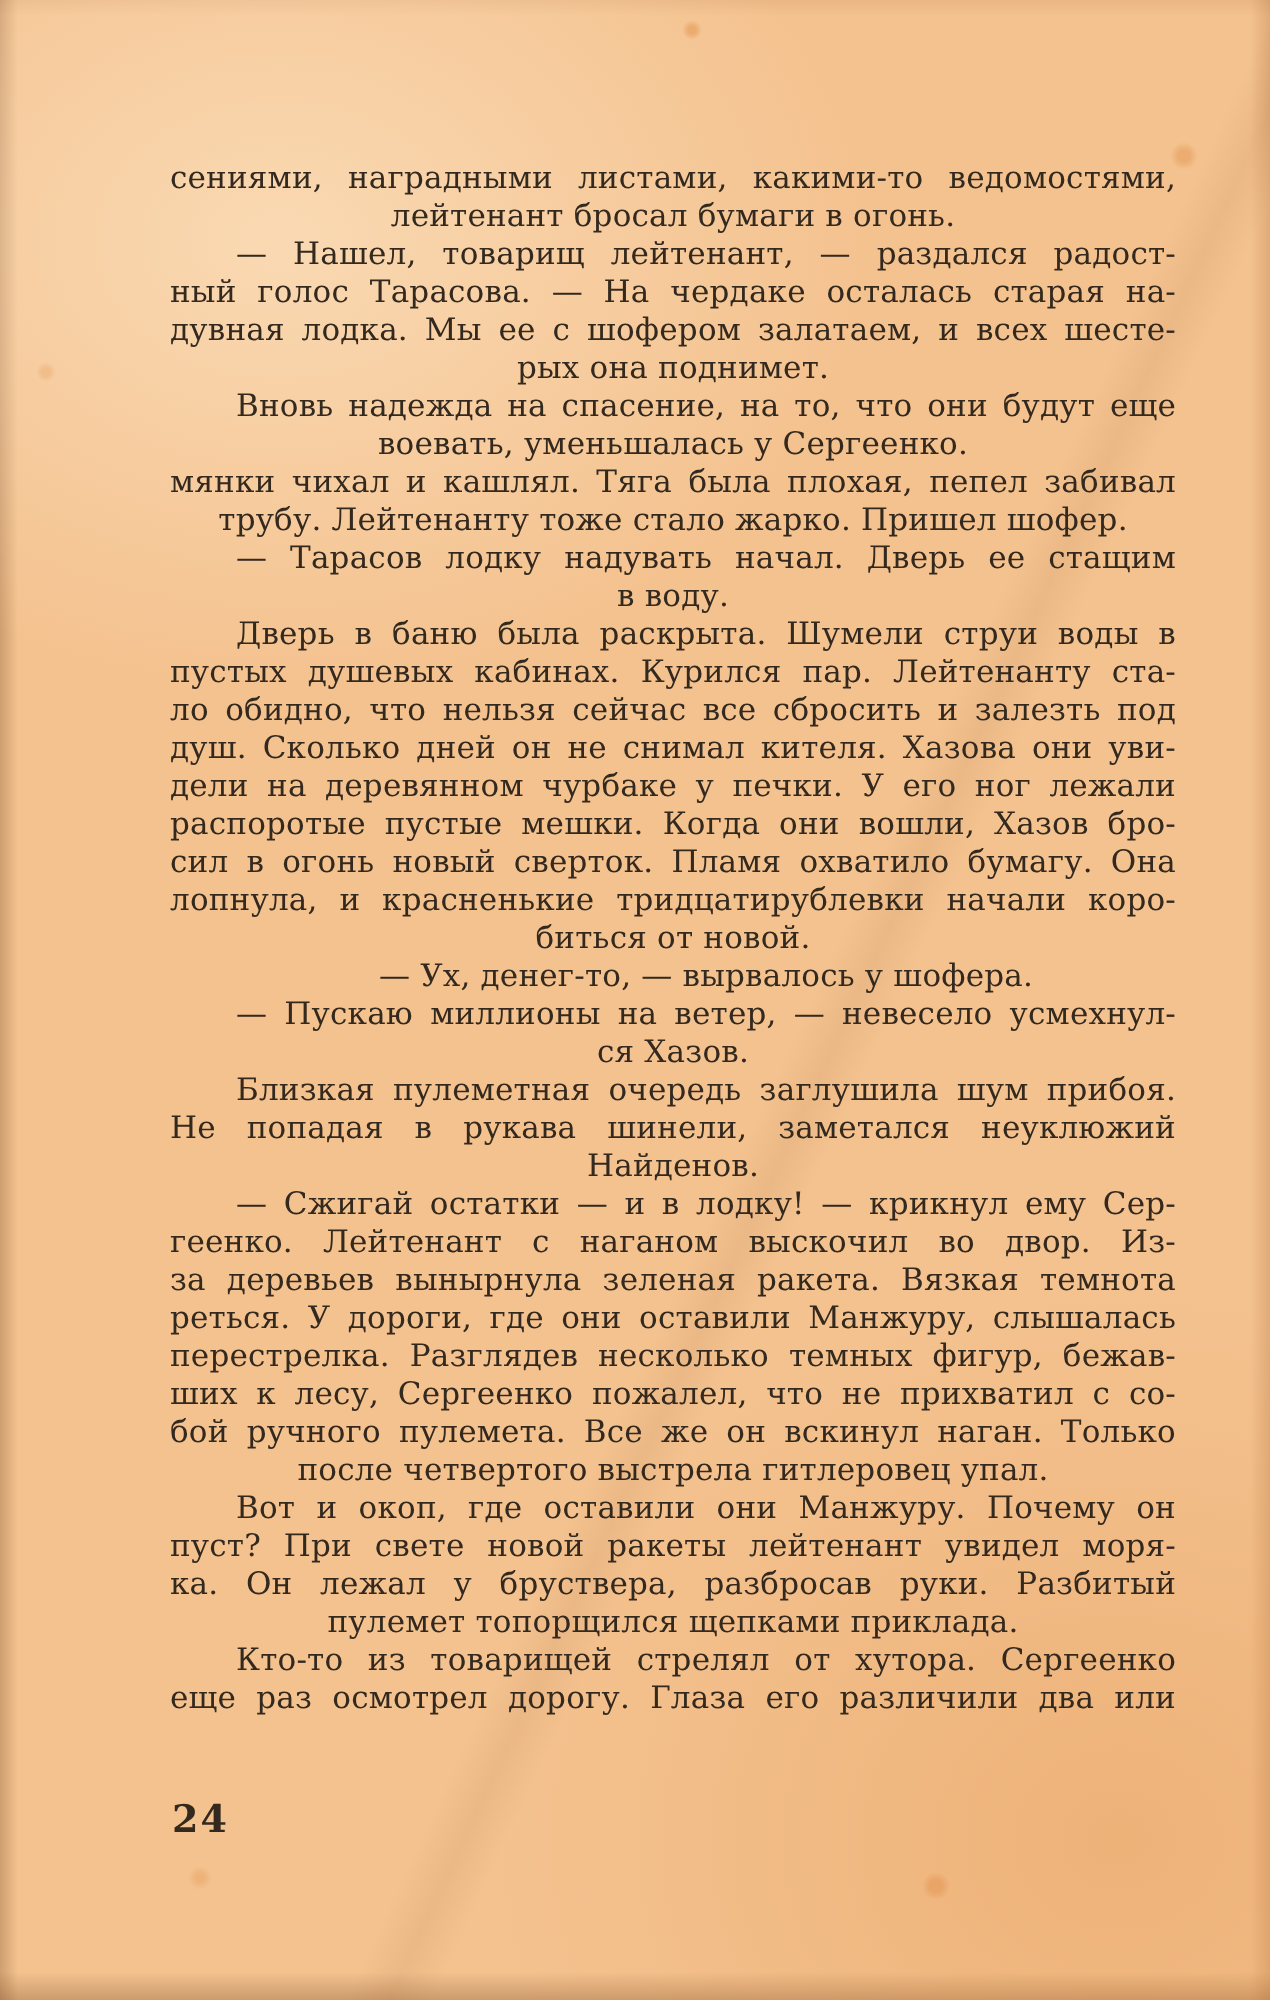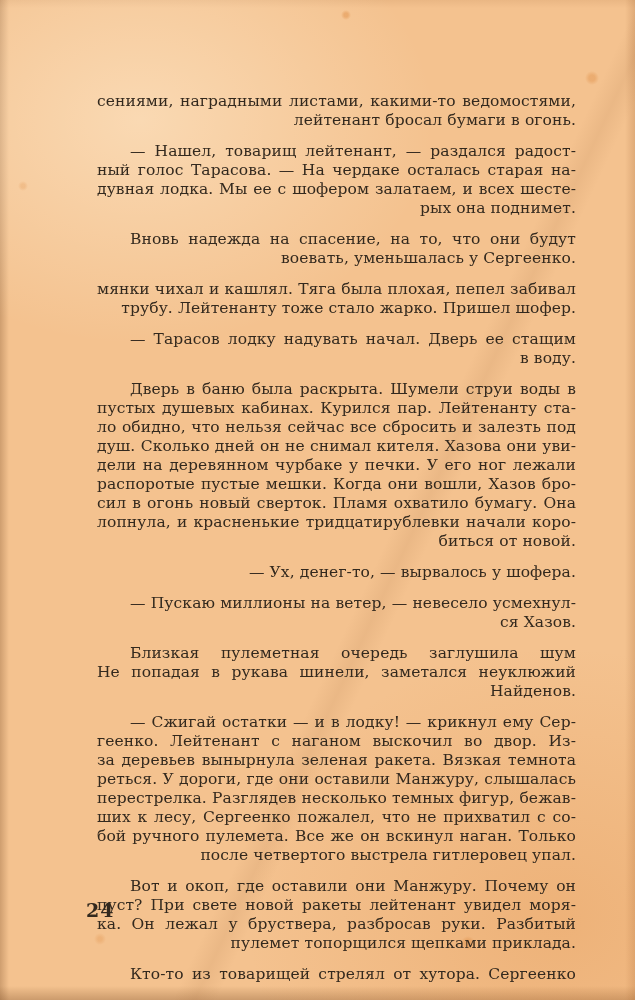--- a/index.html
+++ b/index.html
@@ -40,7 +40,7 @@
     width: 503px;
     color: var(--ink, #33291e);
   }
-  .para { margin: 12px; padding: 0; }
+  .para { margin: 0; padding: 0; }
   .line {
     font-size: 15.5px;
     line-height: 19px;

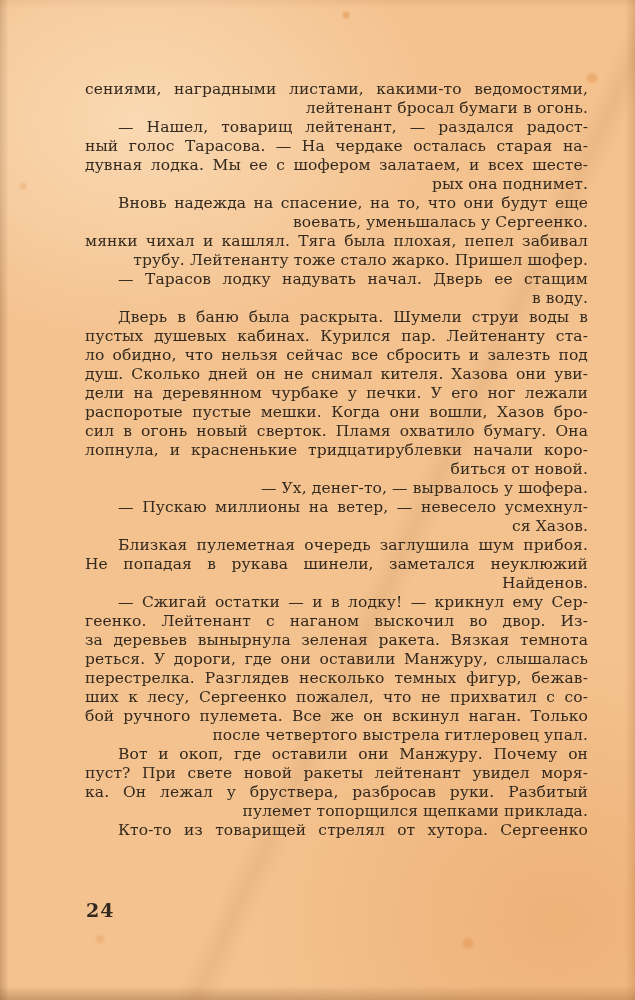--- a/index.html
+++ b/index.html
@@ -53,7 +53,7 @@
     text-align: justify;
     text-align-last: justify;
   }
-  .line.last { text-align: right; }
+  .line.last { text-align: center; }
   .line.indent { text-indent: 33px; }
   .page-number {
     position: absolute;

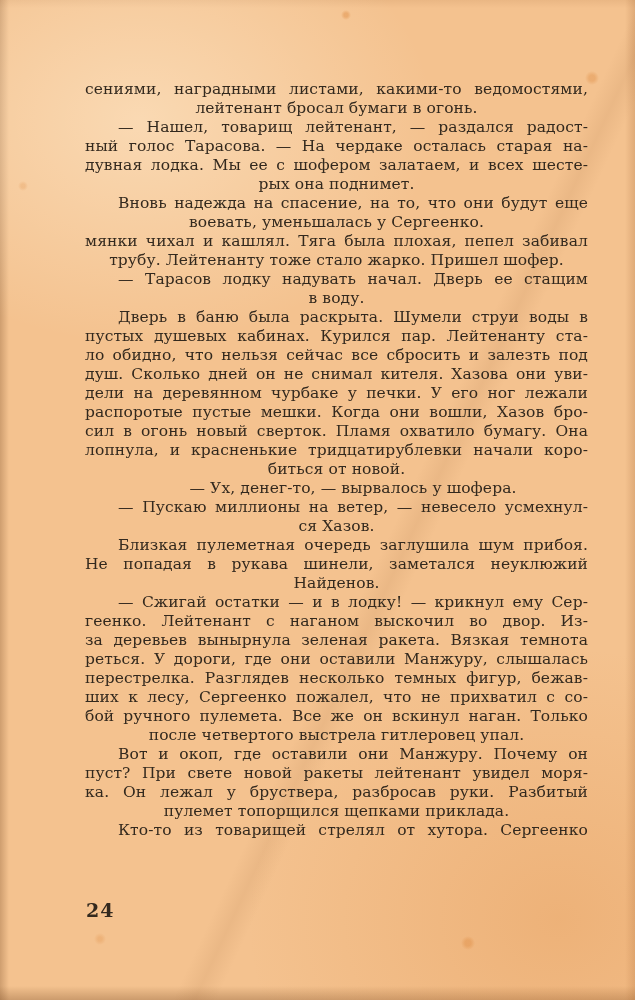--- a/index.html
+++ b/index.html
@@ -133,6 +133,7 @@
       </div>
       <div class="para">
         <div class="line justify indent">Кто-то из товарищей стрелял от хутора. Сергеенко</div>
+        <div class="line justify">еще раз осмотрел дорогу. Глаза его различили два или</div>
       </div>
     </div>
   <div class="page-number">24</div>

